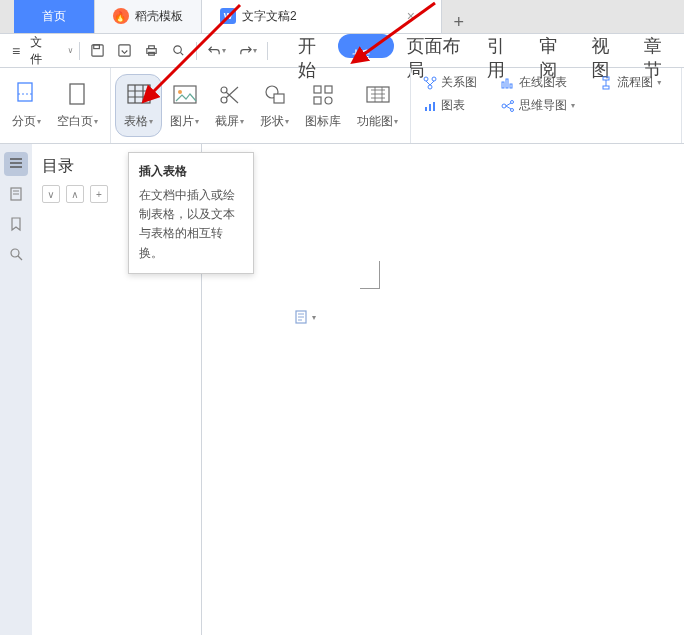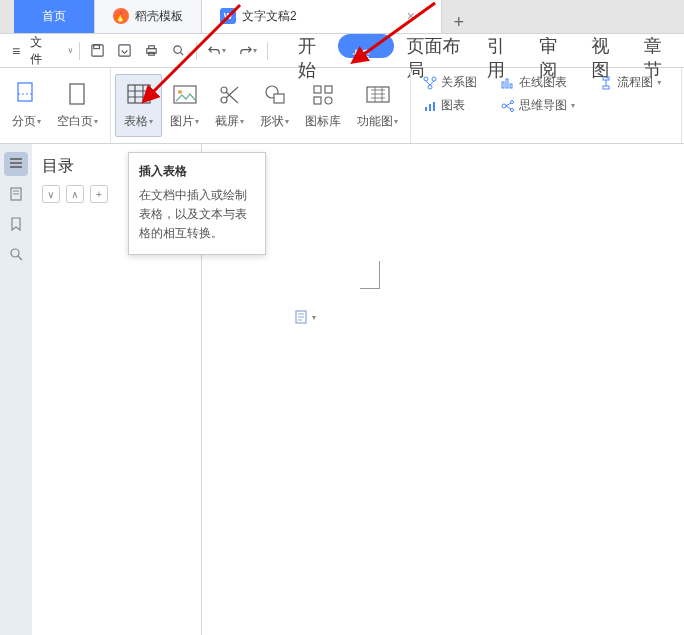--- a/index.html
+++ b/index.html
@@ -28,7 +28,7 @@
     .ribbon { height: 76px; border-bottom: 1px solid #d0d5dc; display: flex; align-items: stretch; }
     .ribbon-group { display: flex; padding: 6px 4px; border-right: 1px solid #e0e4ea; }
     .ribbon-btn { display: flex; flex-direction: column; align-items: center; justify-content: center; padding: 4px 8px; gap: 4px; color: #555; min-width: 44px; }
-    .ribbon-btn.highlight { background: #e6ecf5; border: 1px solid #b8c5dc; border-radius: 2px; }
+    .ribbon-btn.highlight { background: #e6ecf5; border: 1px solid #b8c5dc; border-radius: 12px; }
     .ribbon-btn-icon { height: 28px; display: flex; align-items: center; justify-content: center; }
     .ribbon-btn-label { font-size: 12px; display: flex; align-items: center; gap: 1px; white-space: nowrap; }
     .dd { font-size: 8px; color: #888; }

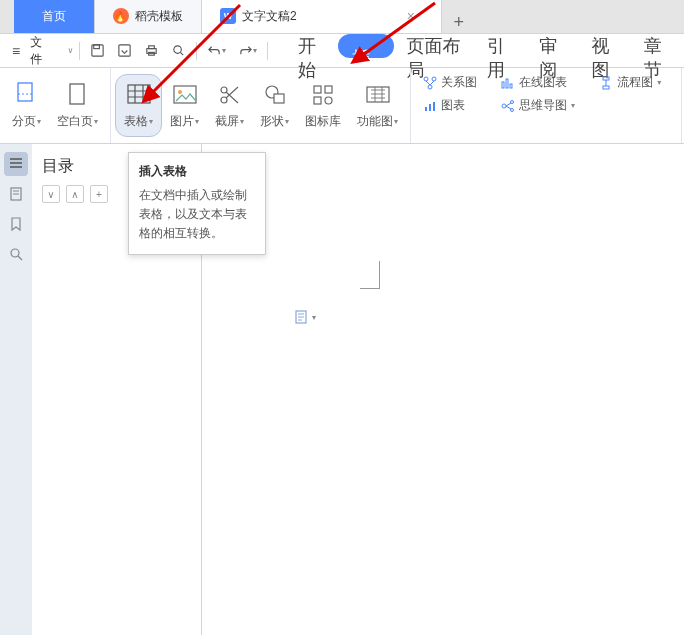--- a/index.html
+++ b/index.html
@@ -48,7 +48,7 @@
     .cursor-mark { position: absolute; left: 158px; top: 117px; width: 20px; height: 28px; border-right: 1px solid #999; border-bottom: 1px solid #999; }
     .float-action { position: absolute; left: 92px; top: 165px; display: flex; align-items: center; gap: 4px; color: #8aa7d8; }
     
-    .tooltip { position: absolute; left: 128px; top: 152px; width: 138px; background: #fff; border: 1px solid #ccc; box-shadow: 0 2px 6px rgba(0,0,0,0.15); padding: 10px; font-size: 12px; }
+    .tooltip { position: absolute; left: 128px; top: 152px; width: 126px; background: #fff; border: 1px solid #ccc; box-shadow: 0 2px 6px rgba(0,0,0,0.15); padding: 10px; font-size: 12px; }
     .tooltip-title { font-weight: bold; margin-bottom: 6px; }
     .tooltip-body { color: #555; line-height: 1.6; }
     

